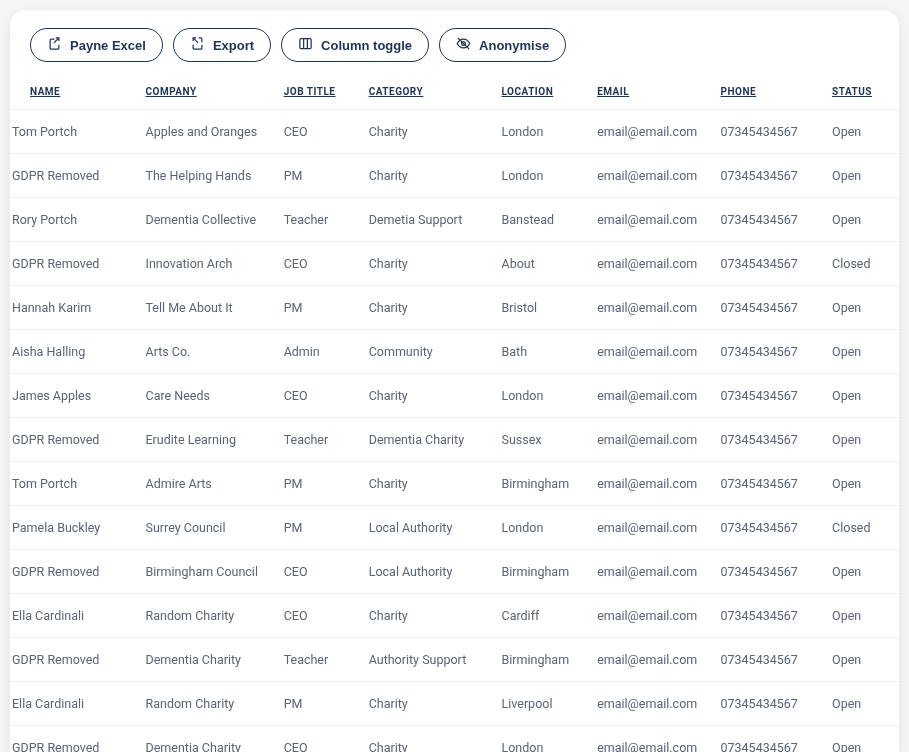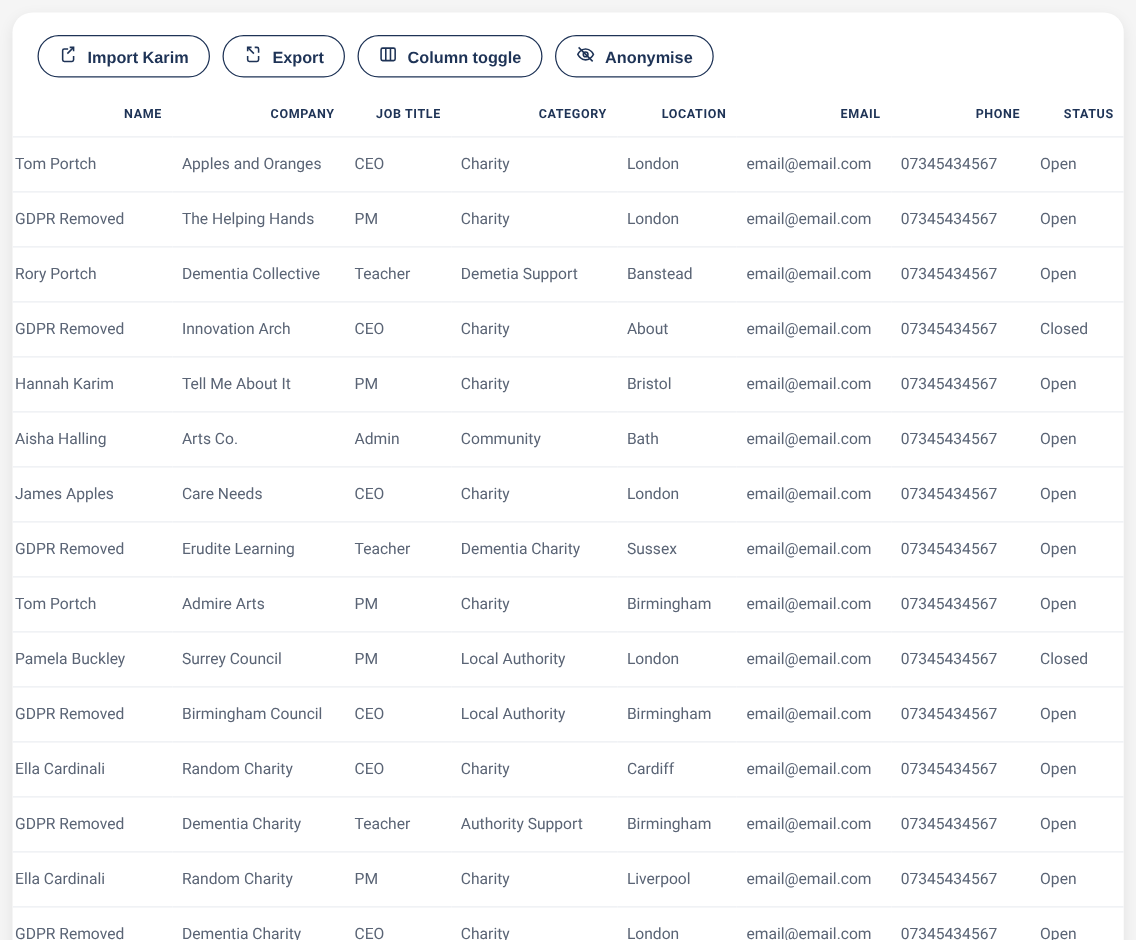--- a/index.html
+++ b/index.html
@@ -114,7 +114,7 @@
             <path d="M19 14v5a2 2 0 0 1-2 2H7a2 2 0 0 1-2-2V7a2 2 0 0 1 2-2h5"></path>
           </svg>
       </span>
-      <span>Import Karim</span>
+      <span>Payne Excel</span>
     </button>
 
     <button class="btn">

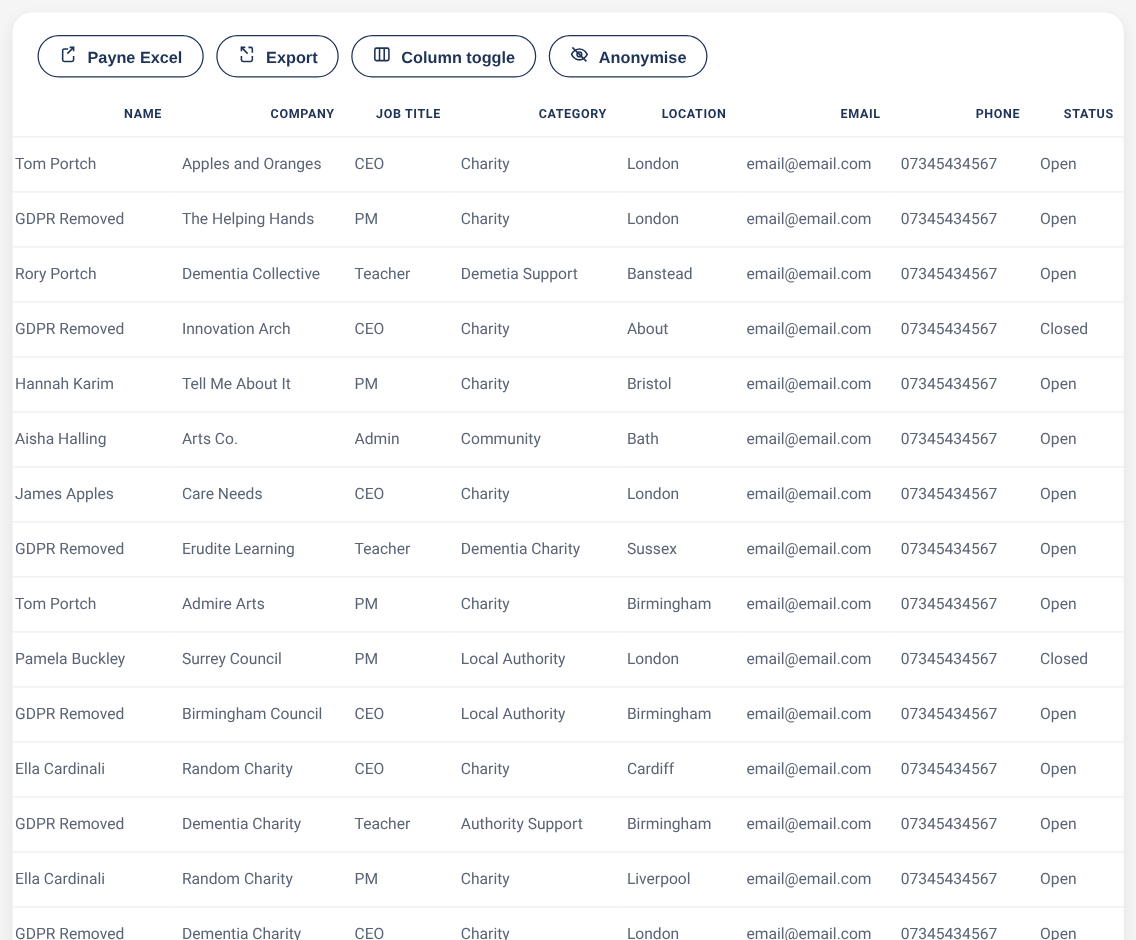--- a/index.html
+++ b/index.html
@@ -64,13 +64,14 @@
       border-collapse: collapse;
     }
     thead th {
-      text-align: right;
+      text-align: left;
       font-size: 10px;
       font-weight: 700;
       letter-spacing: 0.5px;
       color: #1e3356;
       padding: 10px 8px 12px 8px;
       text-transform: uppercase;
+      text-decoration: underline;
     }
     thead th:first-child {
       padding-left: 20px;

